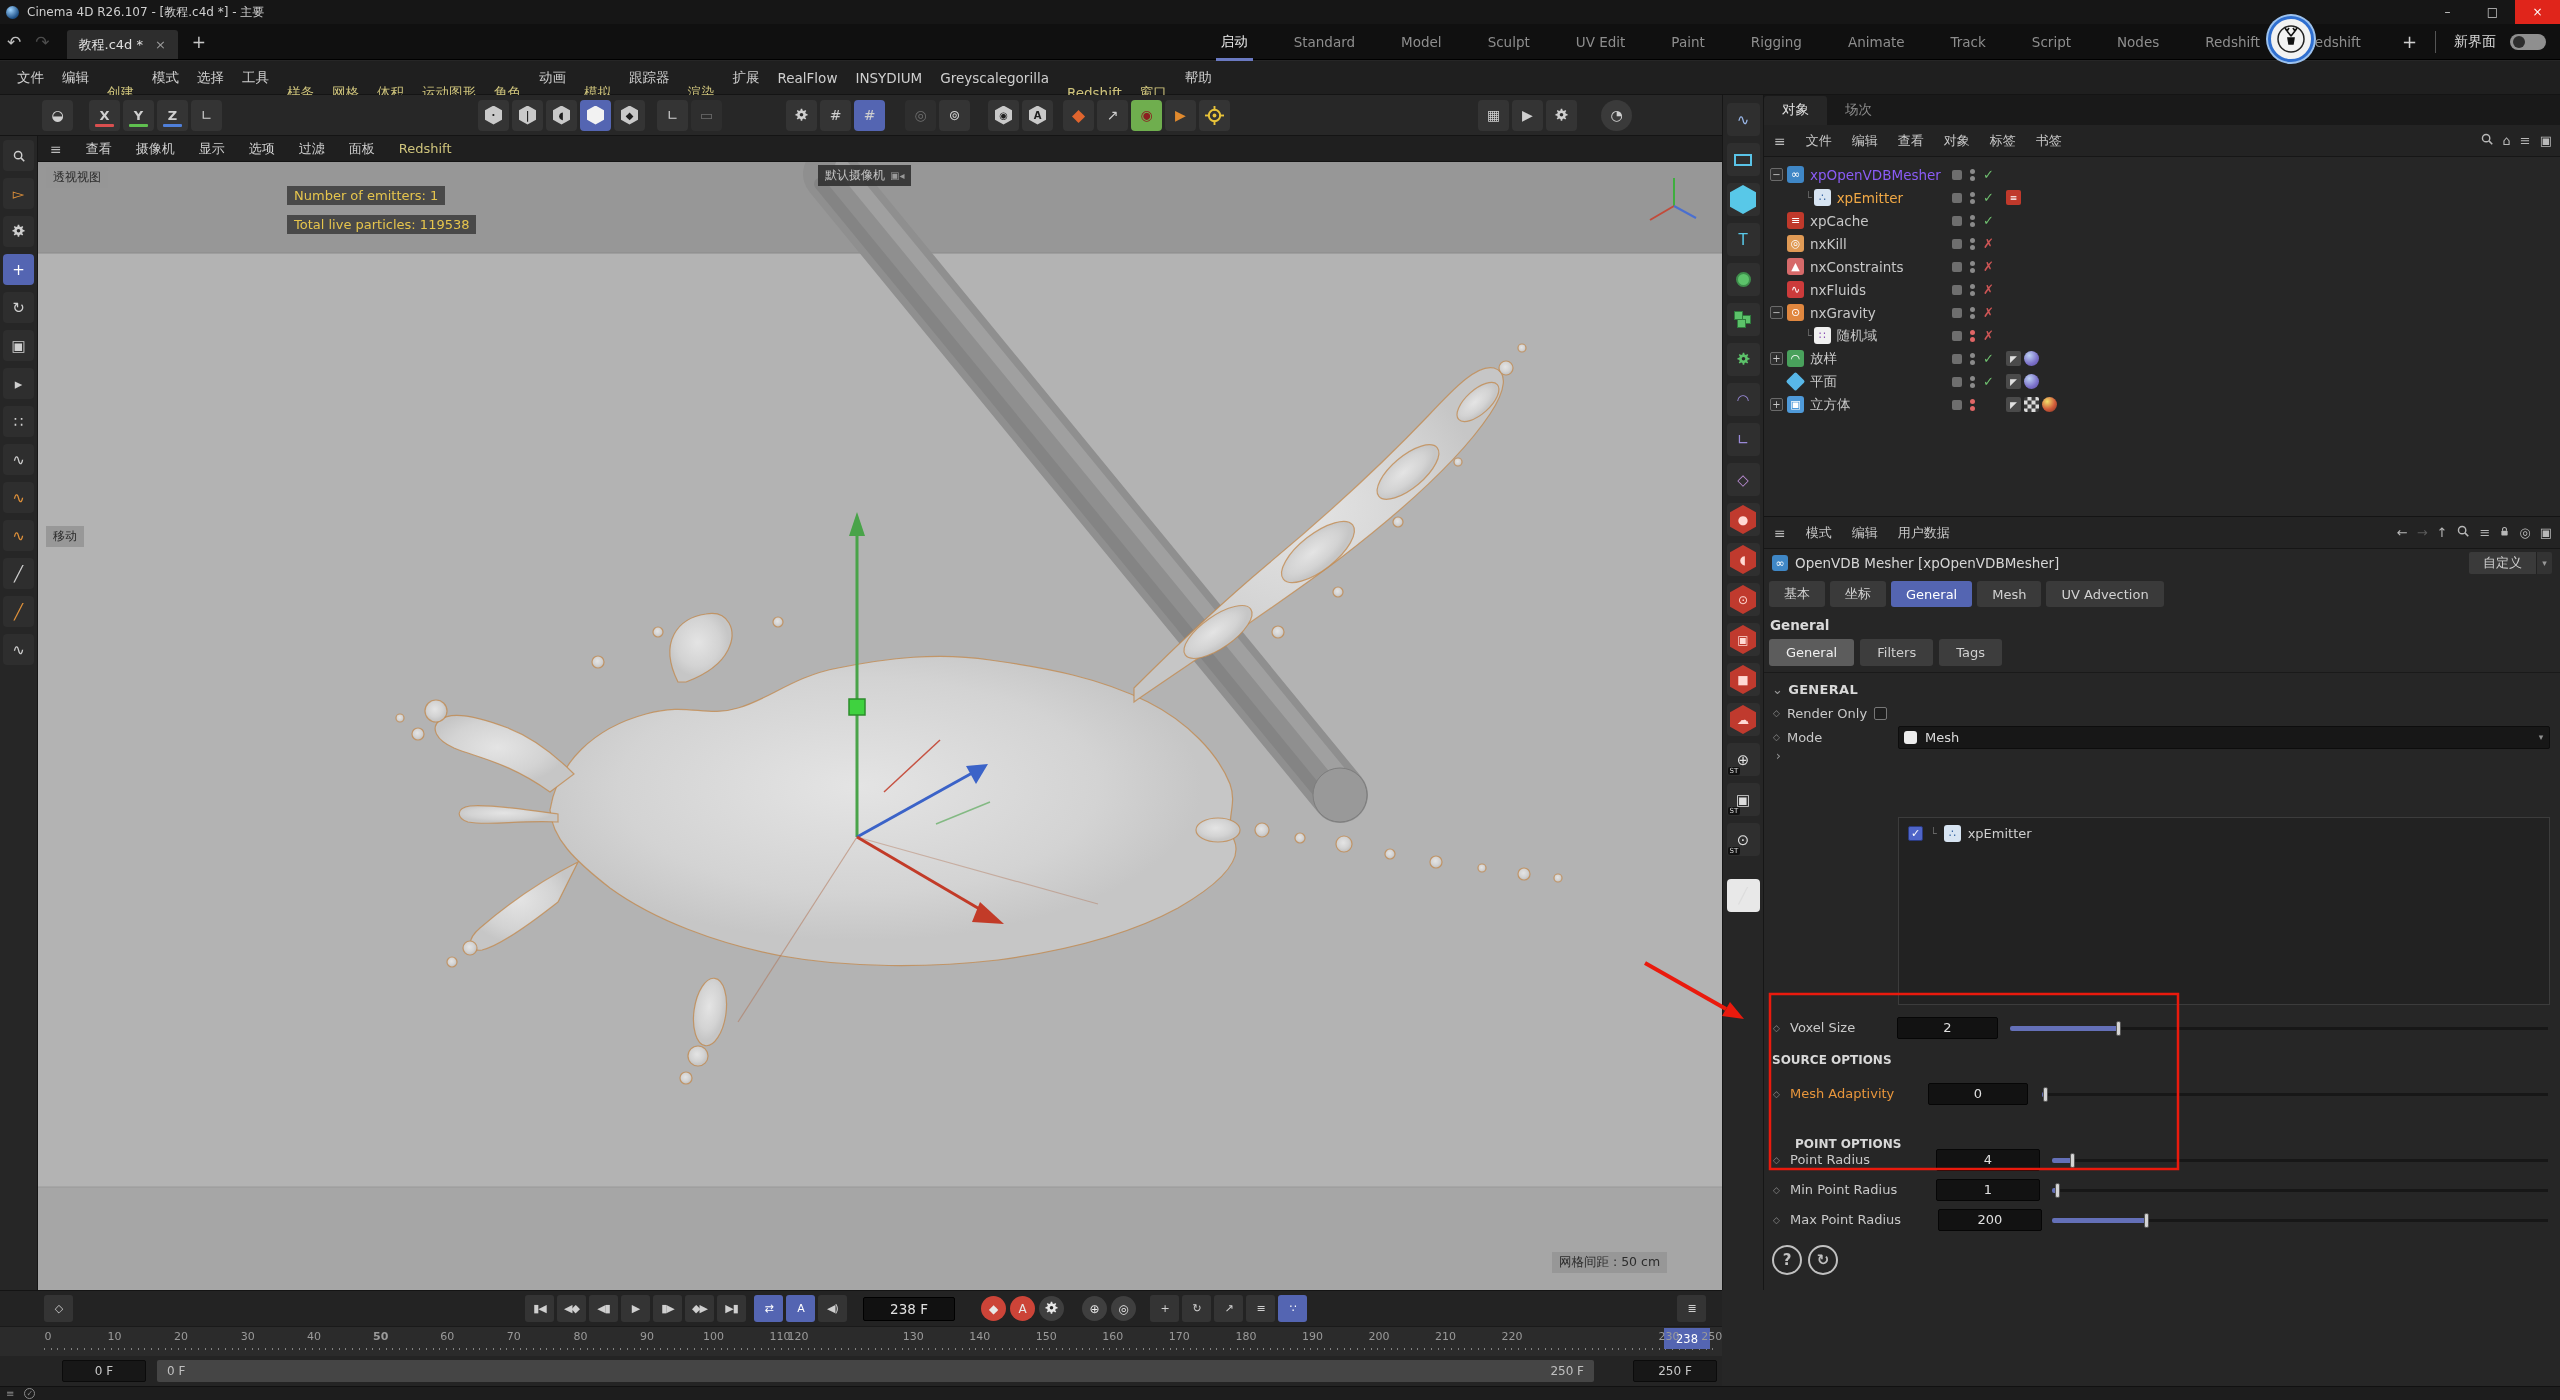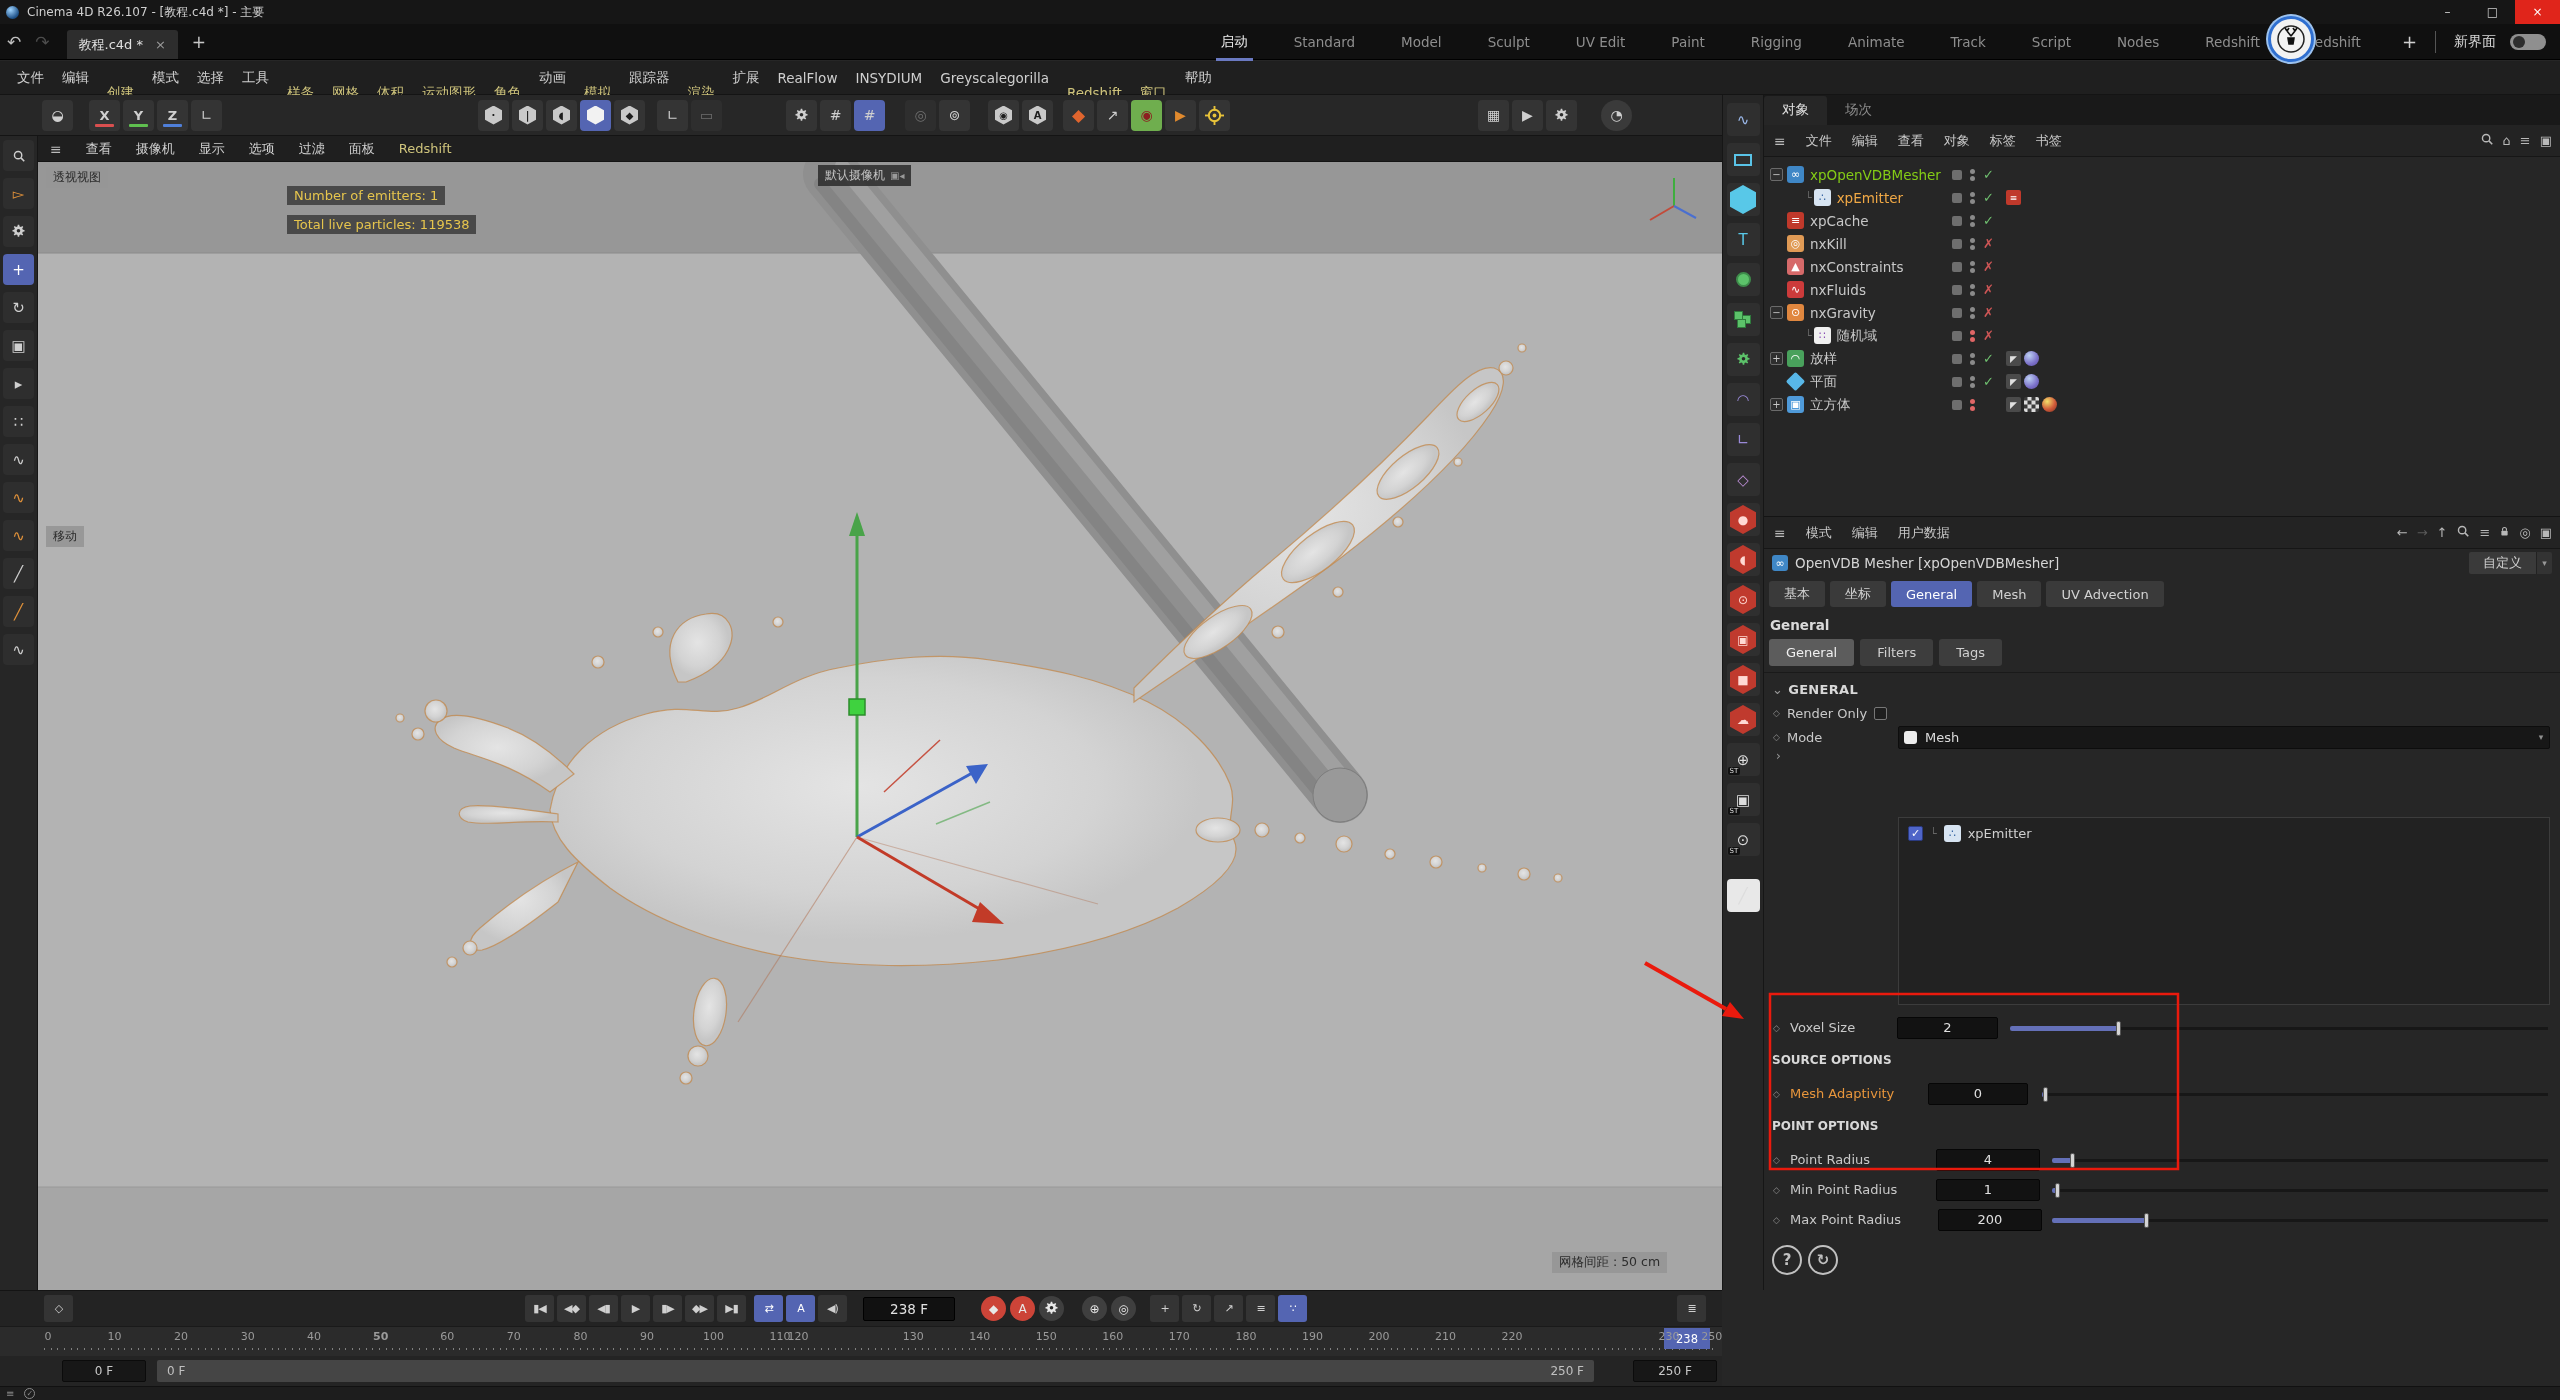--- a/index.html
+++ b/index.html
@@ -559,7 +559,7 @@
             <span style="width: 6px;"></span>
             <span class="tree-expander">−</span>
             <span class="obj-icon" style="background: rgb(63, 135, 198);">∞</span>
-            <span class="tree-label" style="color: #84cc16;">xpOpenVDBMesher</span>
+            <span class="tree-label" style="color: #8b5cf6;">xpOpenVDBMesher</span>
             <span class="col-square"></span>
             <span class="col-dots">
               <i style="background: rgb(138, 138, 138);"></i>

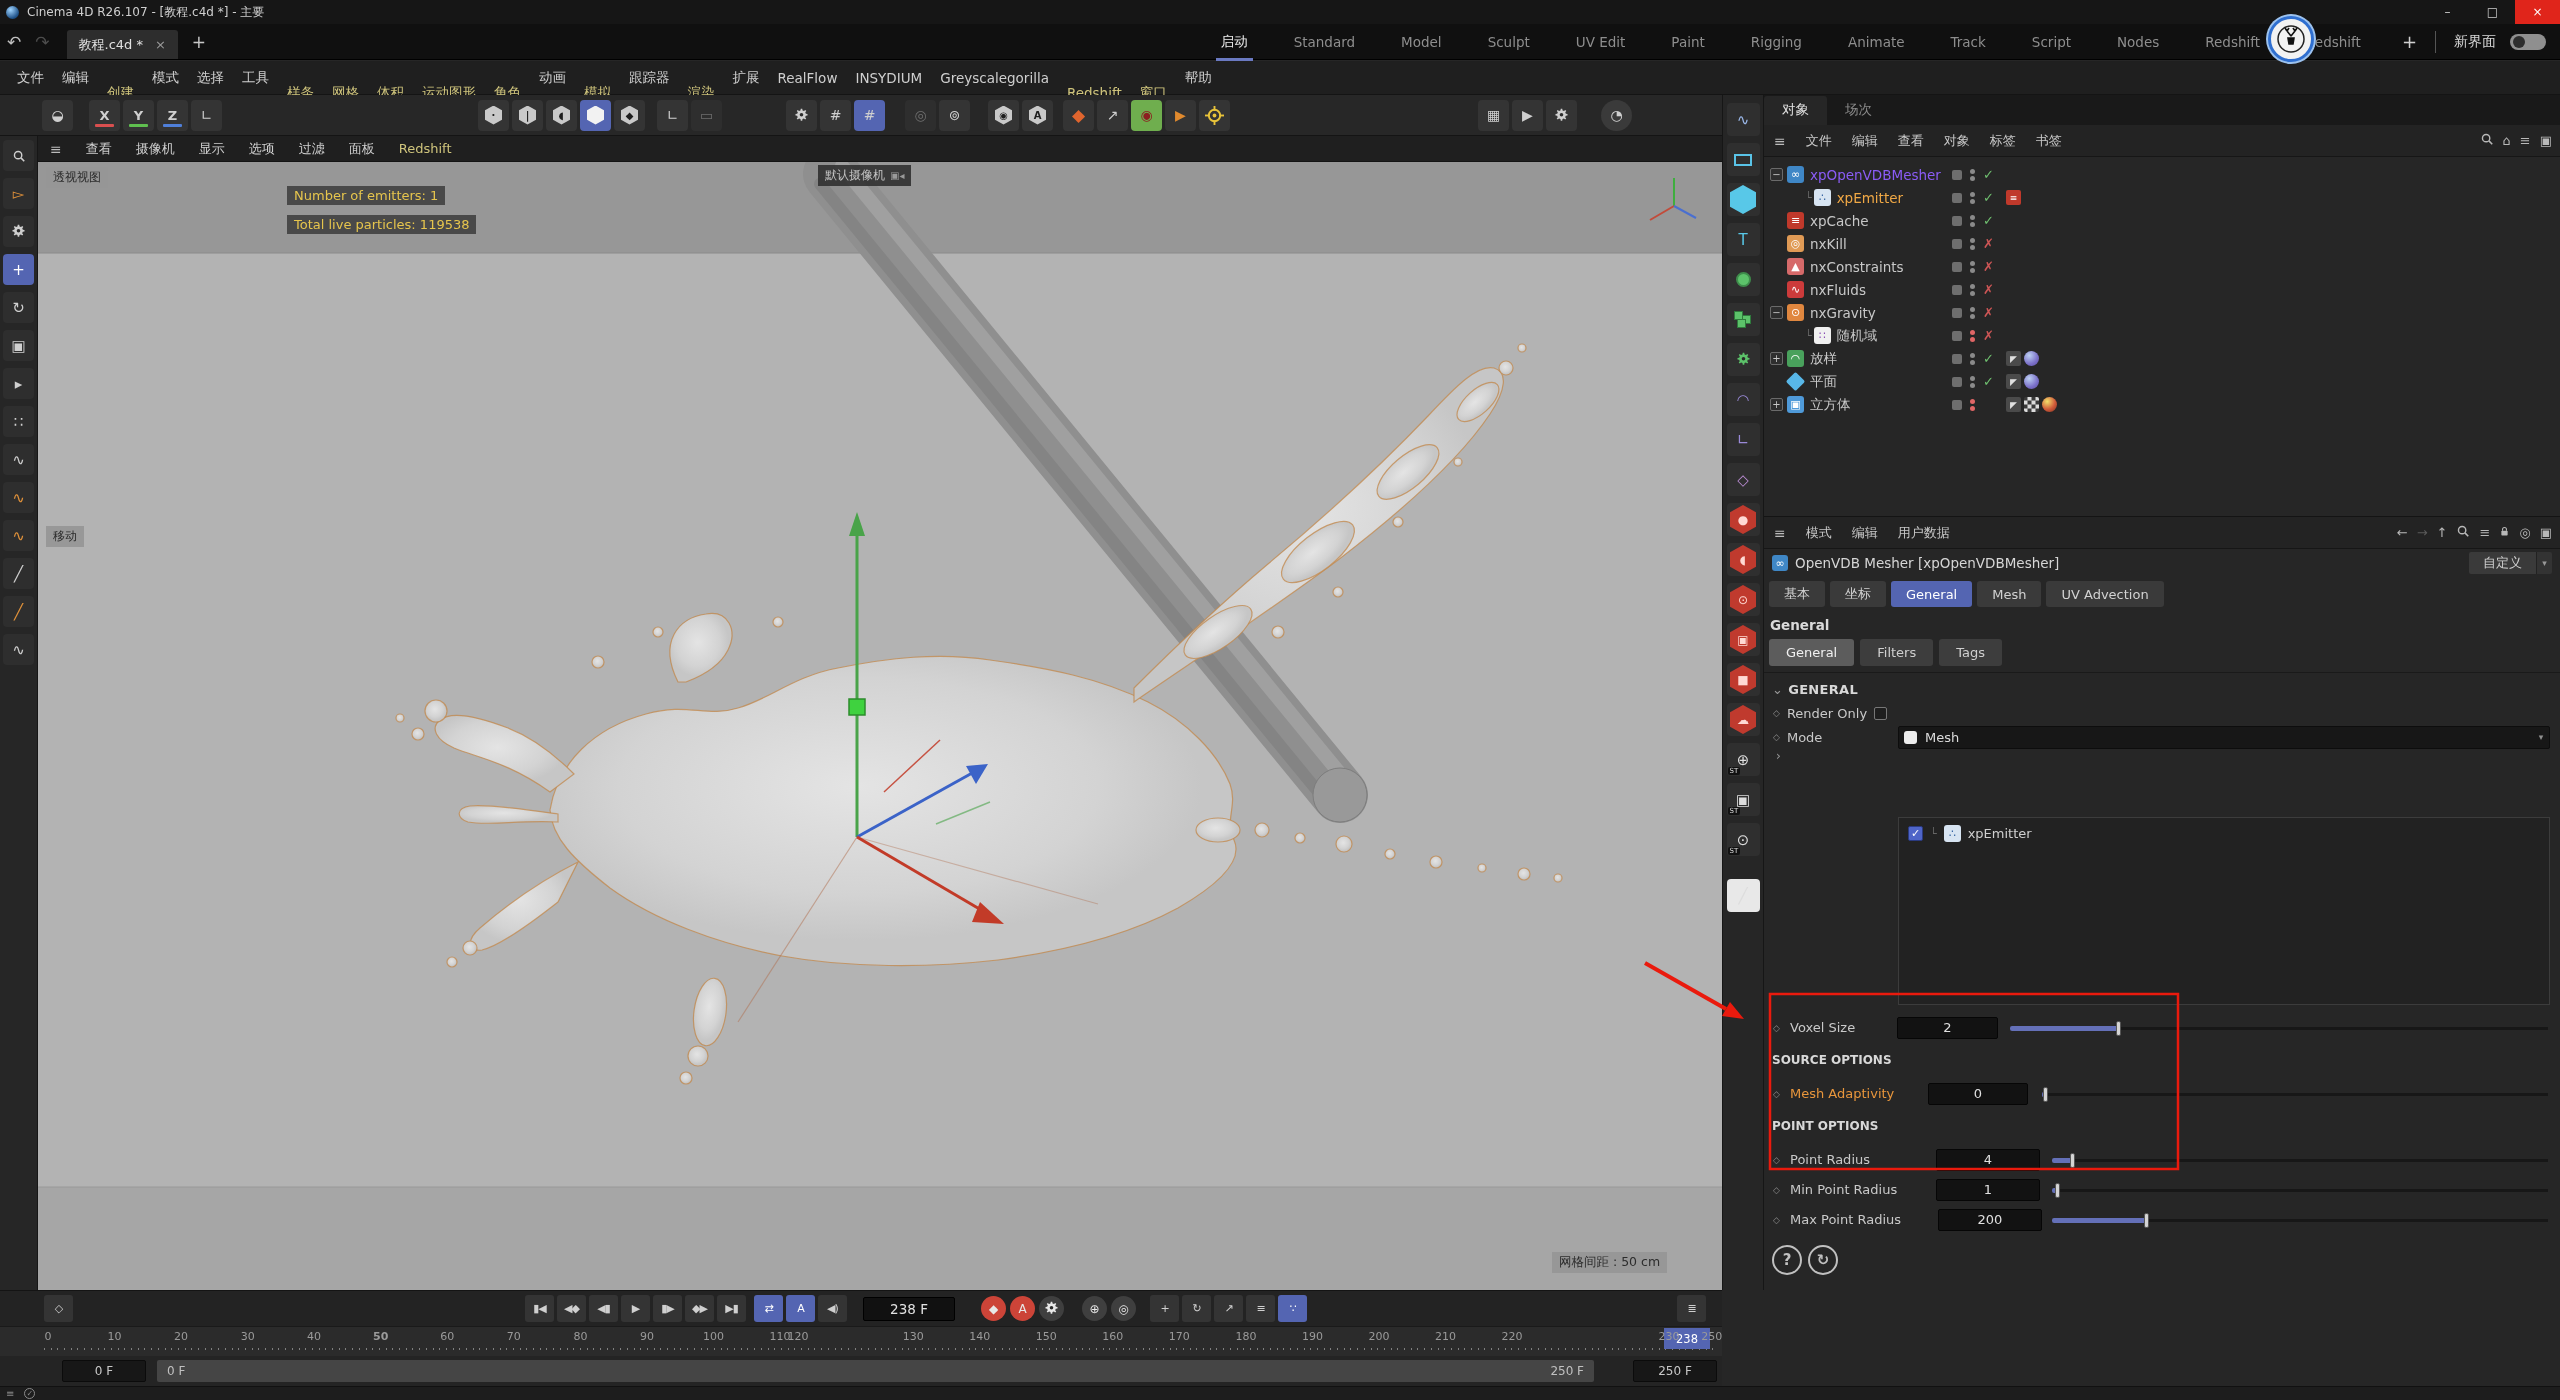--- a/index.html
+++ b/index.html
@@ -804,7 +804,7 @@
               <span class="phandle" style="left: calc(0.5% - 2px);"></span>
             </span>
           </div>
-          <div class="param-hdr" style="top: 602px;">POINT OPTIONS</div>
+          <div class="param-hdr" style="top: 620px; padding-left: 23px;">POINT OPTIONS</div>
           <div class="param-row" style="top: 632px; pointer-events: auto;">
             <span class="dia">◇</span>
             <span class="lbl">Point Radius</span>

